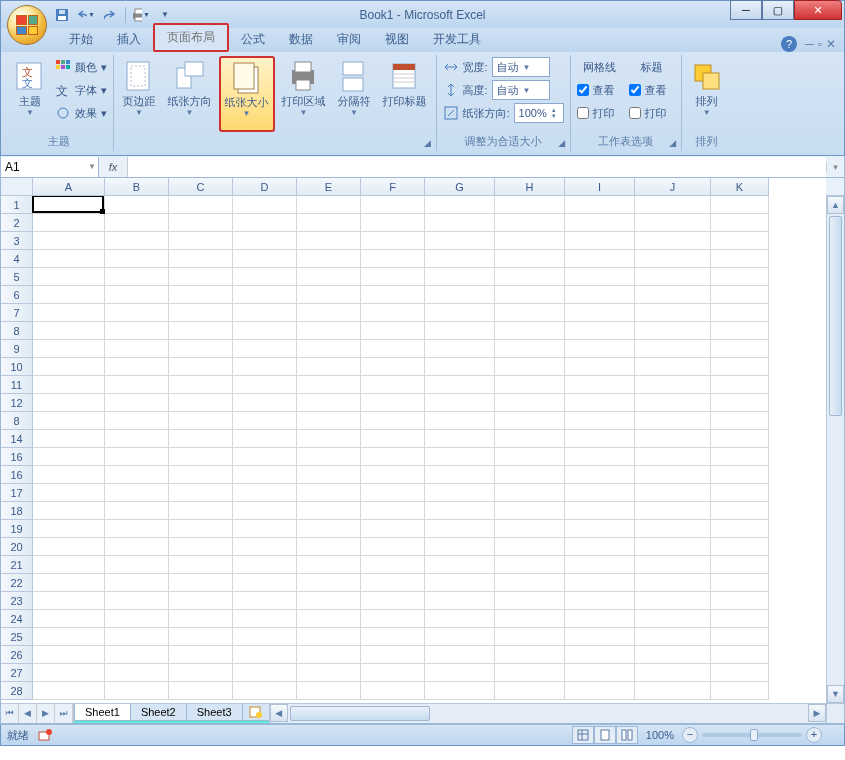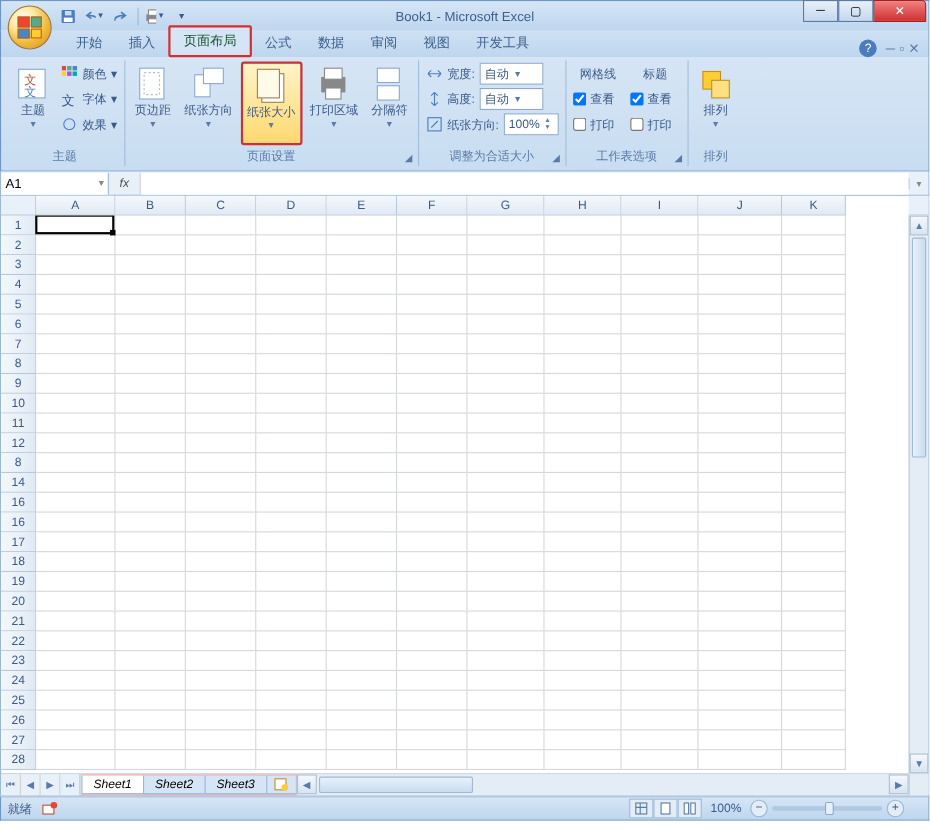--- a/index.html
+++ b/index.html
@@ -23,7 +23,7 @@
 
 .tabbar { height: 24px; background: linear-gradient(#cfe0f3, #bdd6ef); display: flex; padding-left: 56px; align-items: flex-end; border-left: 1px solid #6b96c7; border-right: 1px solid #6b96c7; position: relative; }
 .tab { padding: 4px 12px; font-size: 12px; color: #3e608f; cursor: pointer; }
-.tab.active { background: #d6e5f5; border: 1px solid #8ba9cf; border-bottom: none; border-radius: 3px 3px 0 0; color: #14532d; }
+.tab.active { background: #d6e5f5; border: 1px solid #8ba9cf; border-bottom: none; border-radius: 3px 3px 0 0; color: #737373; }
 .tab.highlighted { border: 2px solid #d03030; border-radius: 2px; }
 .tab-help { position: absolute; right: 8px; display: flex; gap: 8px; align-items: center; }
 .help-btn { width: 16px; height: 16px; border-radius: 50%; background: #4a7cc0; color: #fff; font-size: 11px; display: flex; align-items: center; justify-content: center; cursor: pointer; }

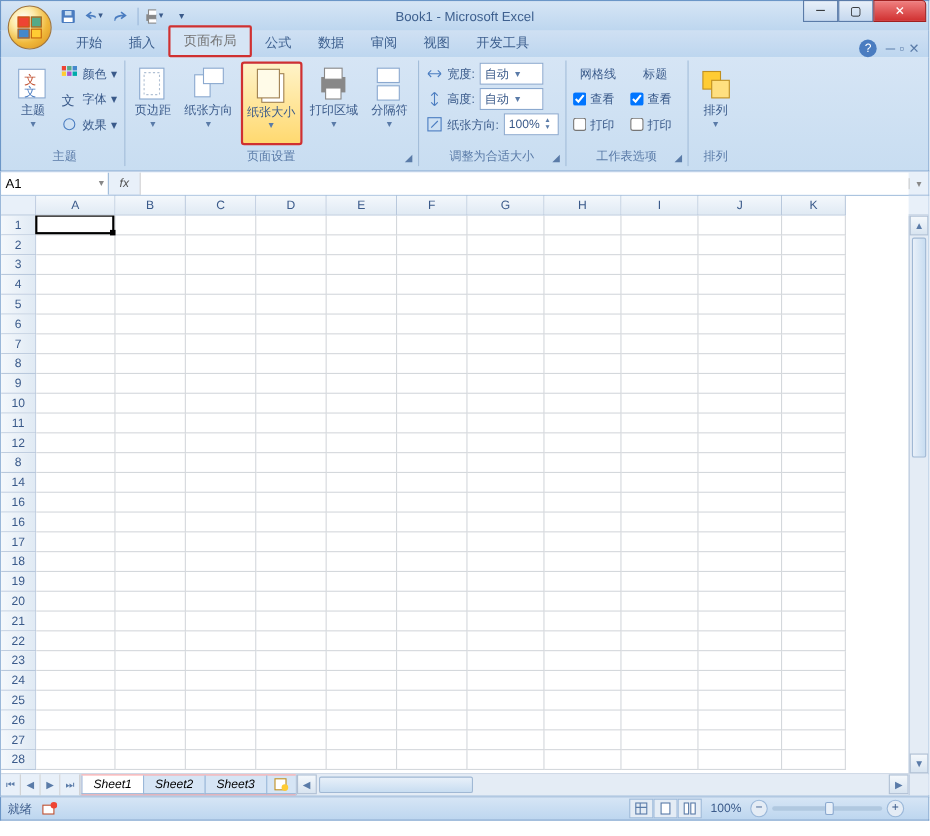--- a/index.html
+++ b/index.html
@@ -283,6 +283,18 @@
           </div>
         <span class="rbtn-label">分隔符</span>
         <span class="arrow">▼</span>
+      </div>
+      <div class="rbtn big">
+        <div class="icon">
+            <svg width="28" height="30">
+              <rect x="2" y="2" width="22" height="24" fill="#fff" stroke="#8ba9cf"></rect>
+              <rect x="2" y="2" width="22" height="6" fill="#c05030"></rect>
+              <line x1="2" y1="12" x2="24" y2="12" stroke="#ccc"></line>
+              <line x1="2" y1="16" x2="24" y2="16" stroke="#ccc"></line>
+              <line x1="2" y1="20" x2="24" y2="20" stroke="#ccc"></line>
+            </svg>
+          </div>
+        <span class="rbtn-label">打印标题</span>
       </div>
     </div>
     <div class="group-label">页面设置</div>

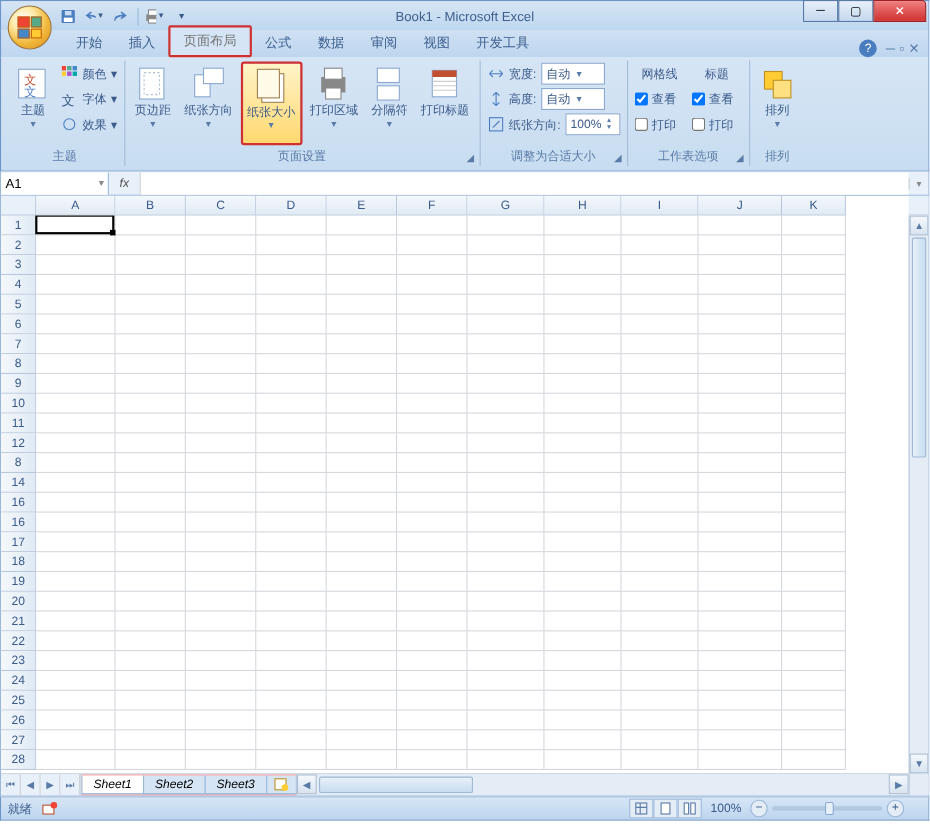--- a/index.html
+++ b/index.html
@@ -297,7 +297,6 @@
         <span class="rbtn-label">打印标题</span>
       </div>
     </div>
-    <div class="group-label">页面设置</div>
     <div class="group-launcher">◢</div>
   </div>
 

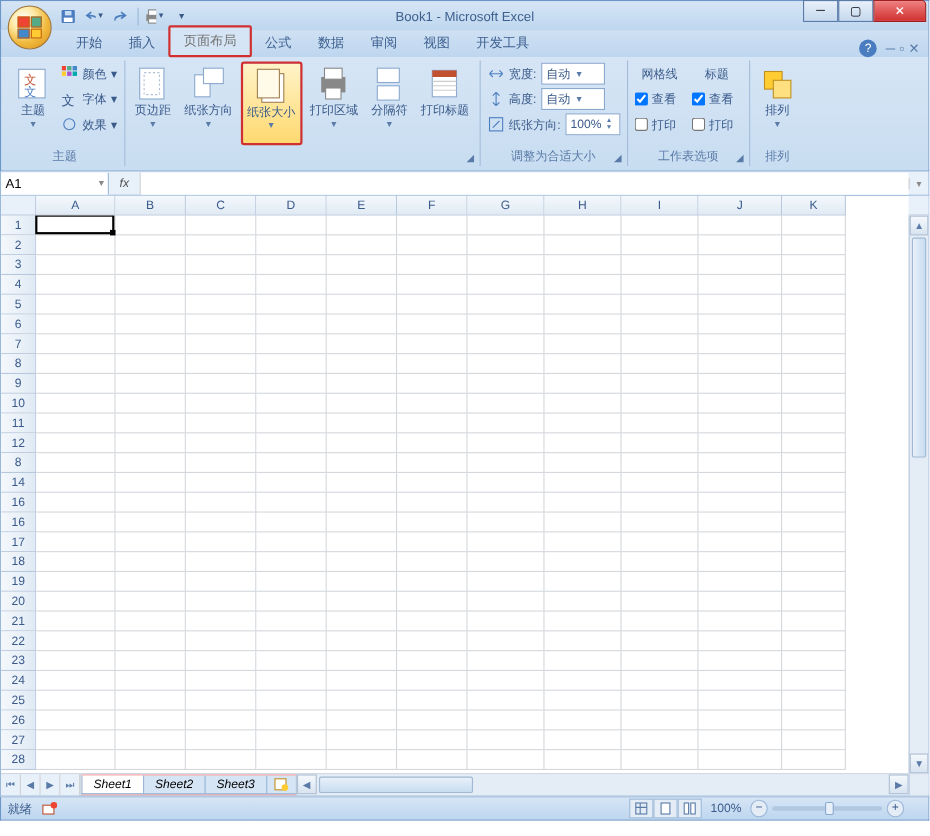--- a/index.html
+++ b/index.html
@@ -84,7 +84,7 @@
 .sheet-bar { height: 20px; display: flex; border-top: 1px solid #b8c8dc; }
 .sheet-nav { display: flex; border-right: 1px solid #b8c8dc; }
 .sheet-nav-btn { width: 18px; background: #e8f0f9; border-right: 1px solid #ccc; font-size: 9px; text-align: center; line-height: 18px; color: #5a7ba8; cursor: pointer; }
-.sheet-tabs { display: flex; align-items: center; background: #fca5a5; flex: 0 0 auto; font-style: italic; }
+.sheet-tabs { display: flex; align-items: flex-start; background: #5eead4; flex: 0 0 auto; }
 .sheet-tab { padding: 2px 10px; font-size: 11px; border: 1px solid #9bb8d9; border-top: none; background: #d6e5f5; margin-right: -1px; cursor: pointer; }
 .sheet-tab.active { background: #fff; font-weight: normal; }
 .sheet-tab.new { padding: 2px 6px; }

